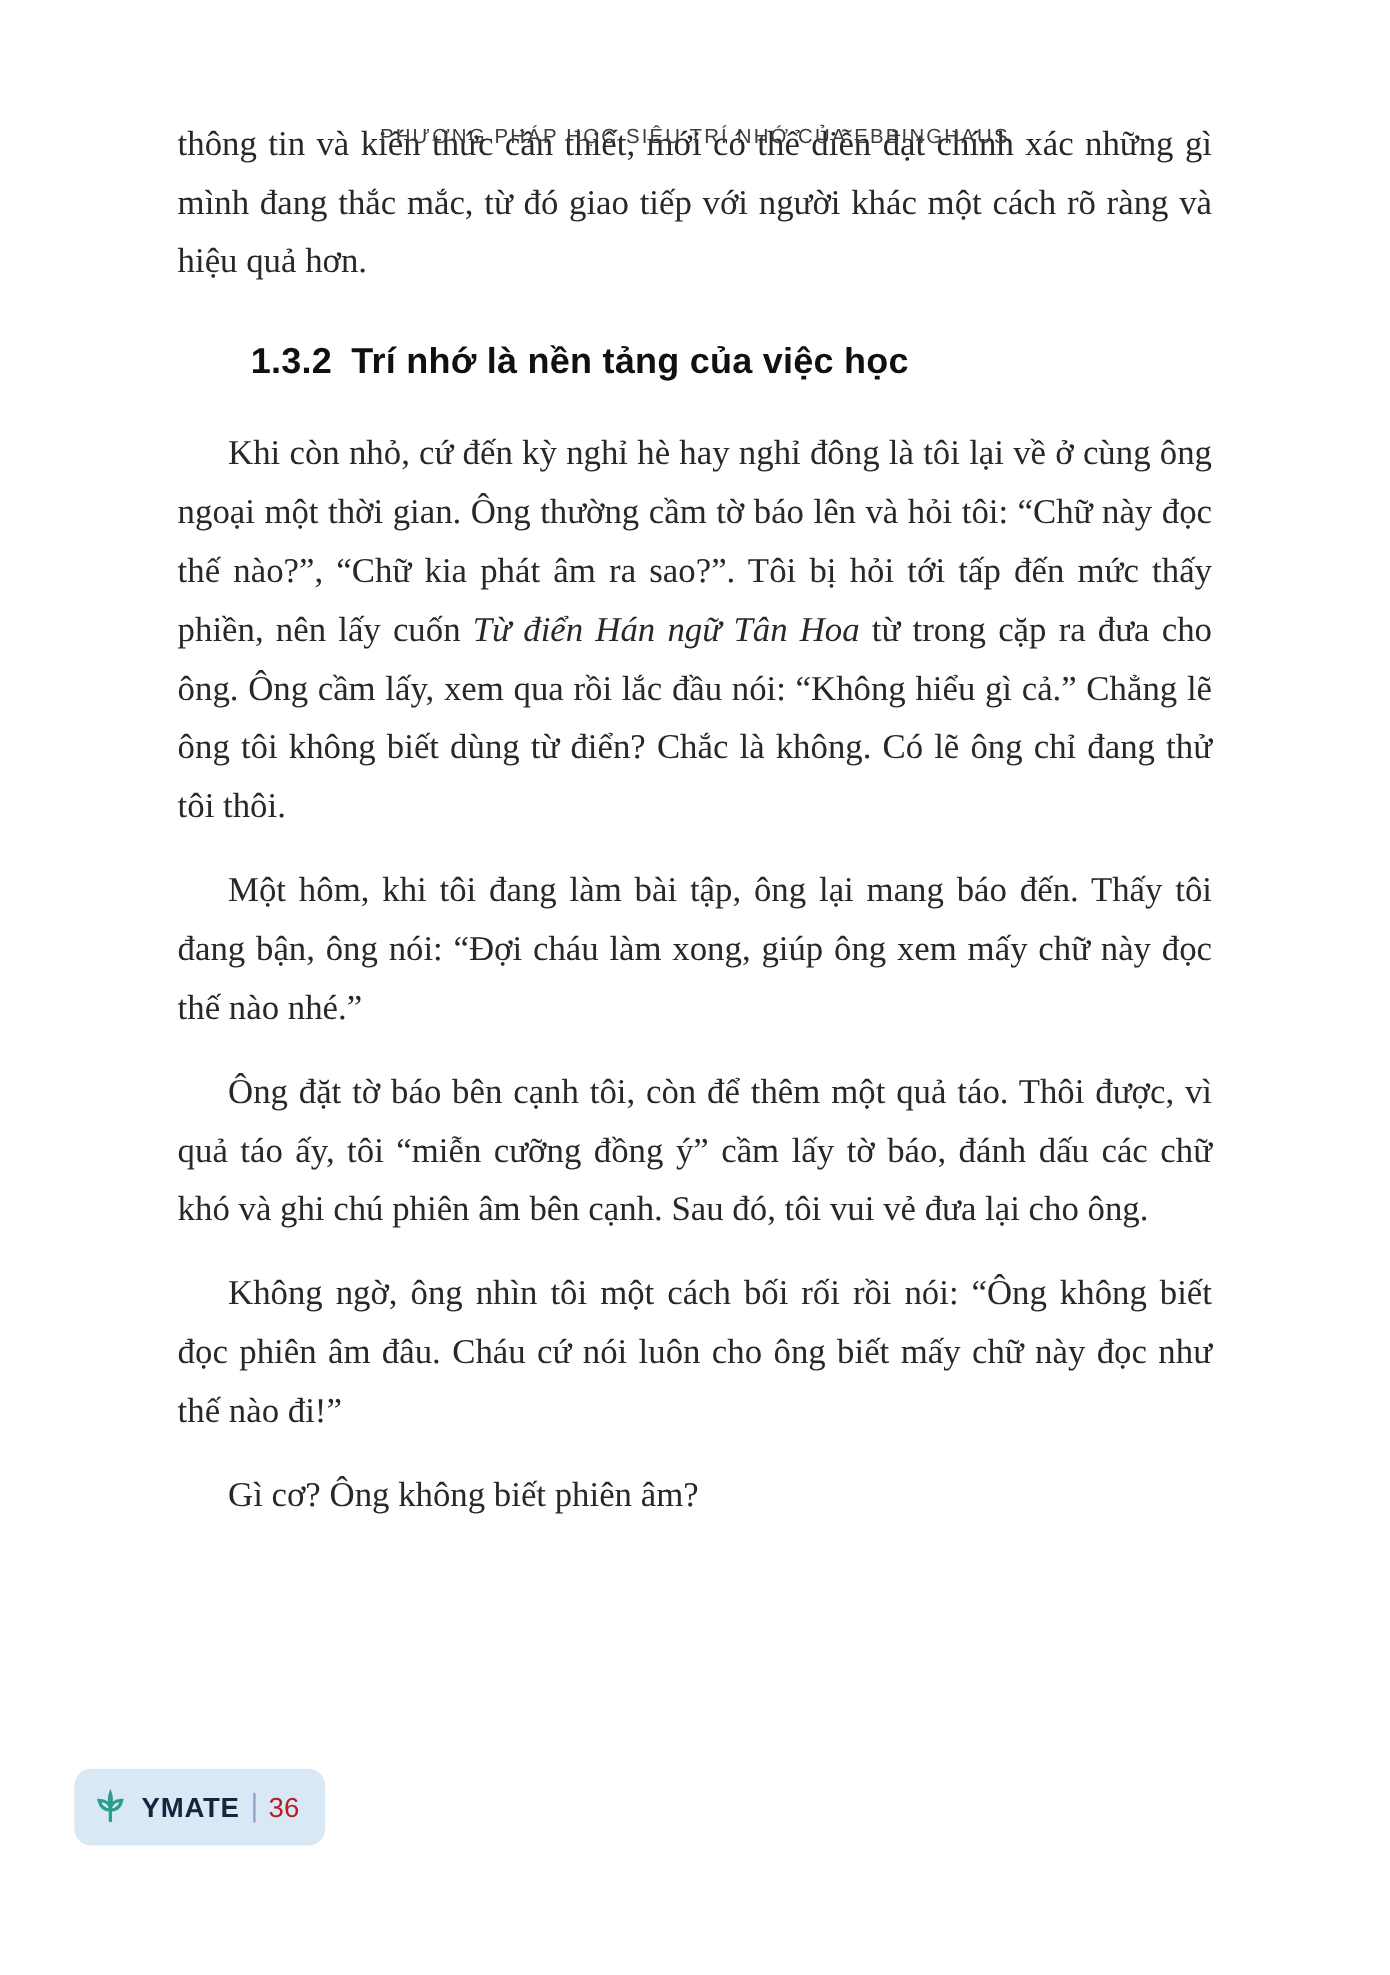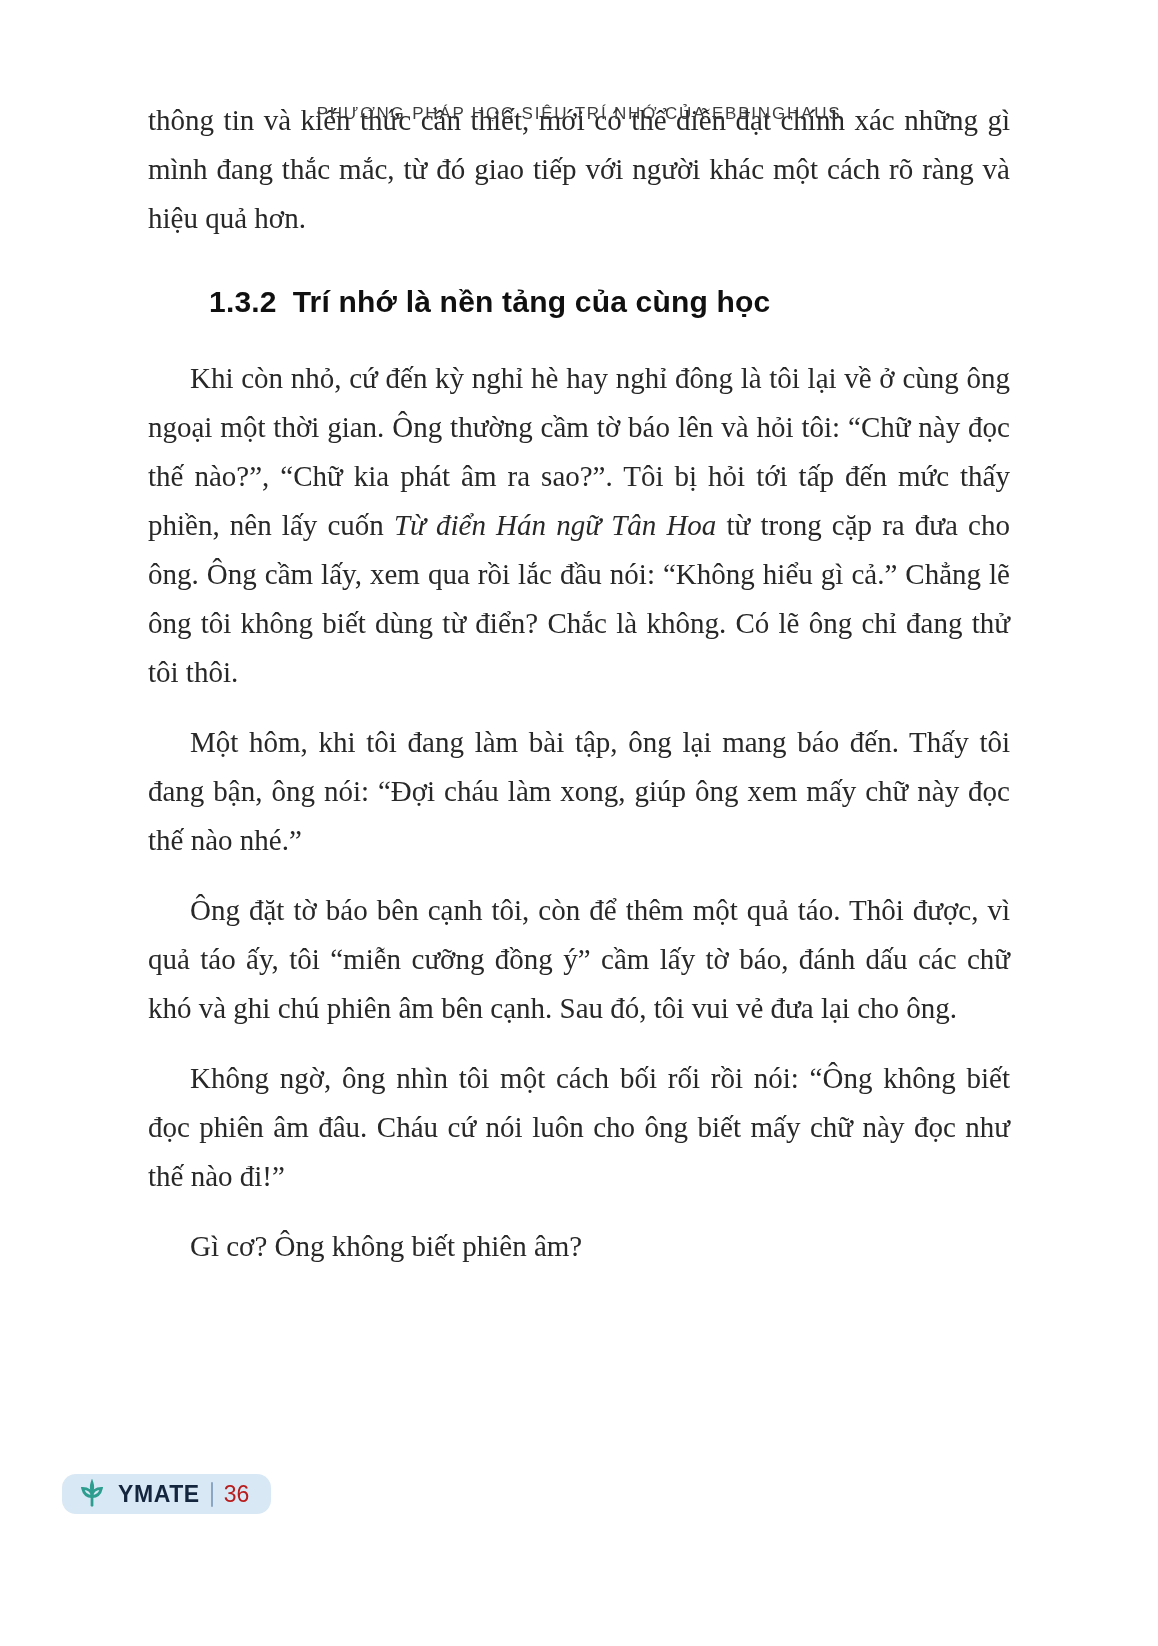--- a/index.html
+++ b/index.html
@@ -103,7 +103,7 @@
 
     <p class="para no-indent">thông tin và kiến thức cần thiết, mới có thể diễn đạt chính xác những gì mình đang thắc mắc, từ đó giao tiếp với người khác một cách rõ ràng và hiệu quả hơn.</p>
 
-    <h2 class="section-heading"><span class="heading-number">1.3.2</span><span>Trí nhớ là nền tảng của cùng học</span></h2>
+    <h2 class="section-heading"><span class="heading-number">1.3.2</span><span>Trí nhớ là nền tảng của việc học</span></h2>
 
     <p class="para"><span>Khi còn nhỏ, cứ đến kỳ nghỉ hè hay nghỉ đông là tôi lại về ở cùng ông ngoại một thời gian. Ông thường cầm tờ báo lên và hỏi tôi: “Chữ này đọc thế nào?”, “Chữ kia phát âm ra sao?”. Tôi bị hỏi tới tấp đến mức thấy phiền, nên lấy cuốn </span><em class="book-title">Từ điển Hán ngữ Tân Hoa</em><span> từ trong cặp ra đưa cho ông. Ông cầm lấy, xem qua rồi lắc đầu nói: “Không hiểu gì cả.” Chẳng lẽ ông tôi không biết dùng từ điển? Chắc là không. Có lẽ ông chỉ đang thử tôi thôi.</span></p>
 

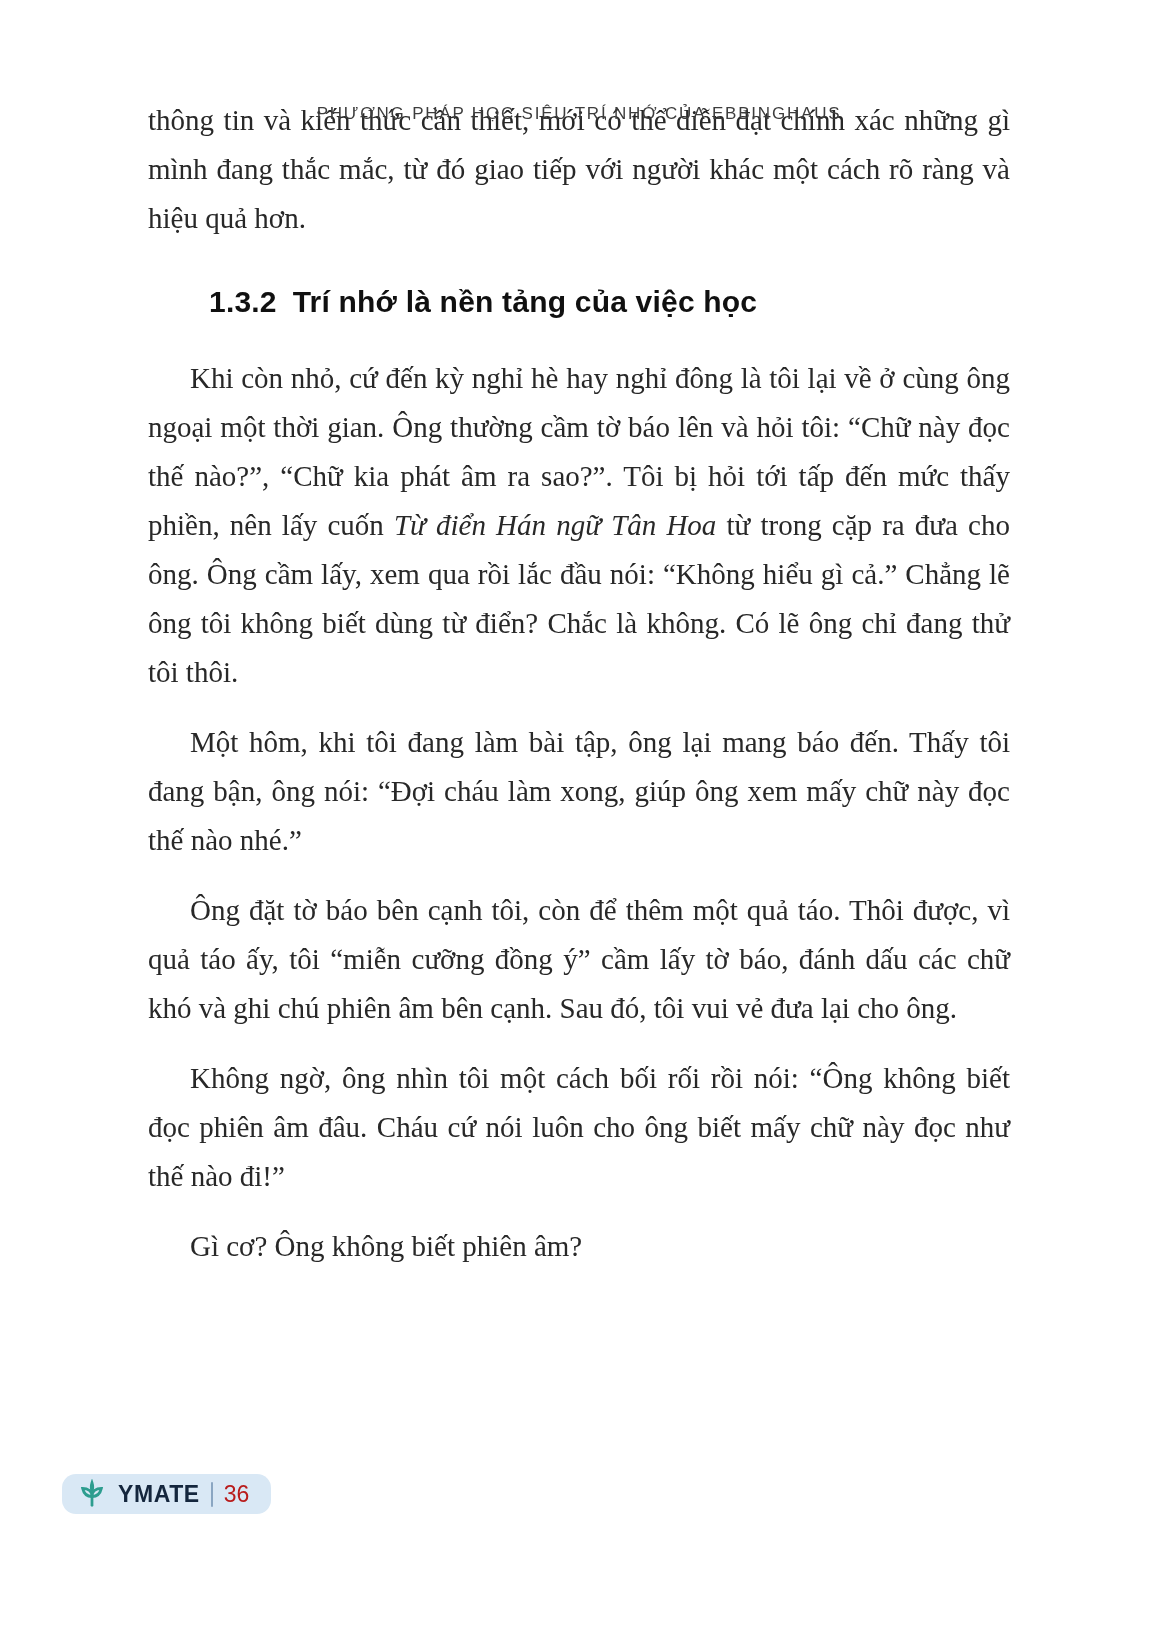--- a/index.html
+++ b/index.html
@@ -63,7 +63,7 @@
     gap: 11px;
     background: #d9e8f5;
     border-radius: 14px;
-    height: 40px;
+    height: 64px;
     padding: 0 22px 0 15px;
   }
   .logo-icon {

